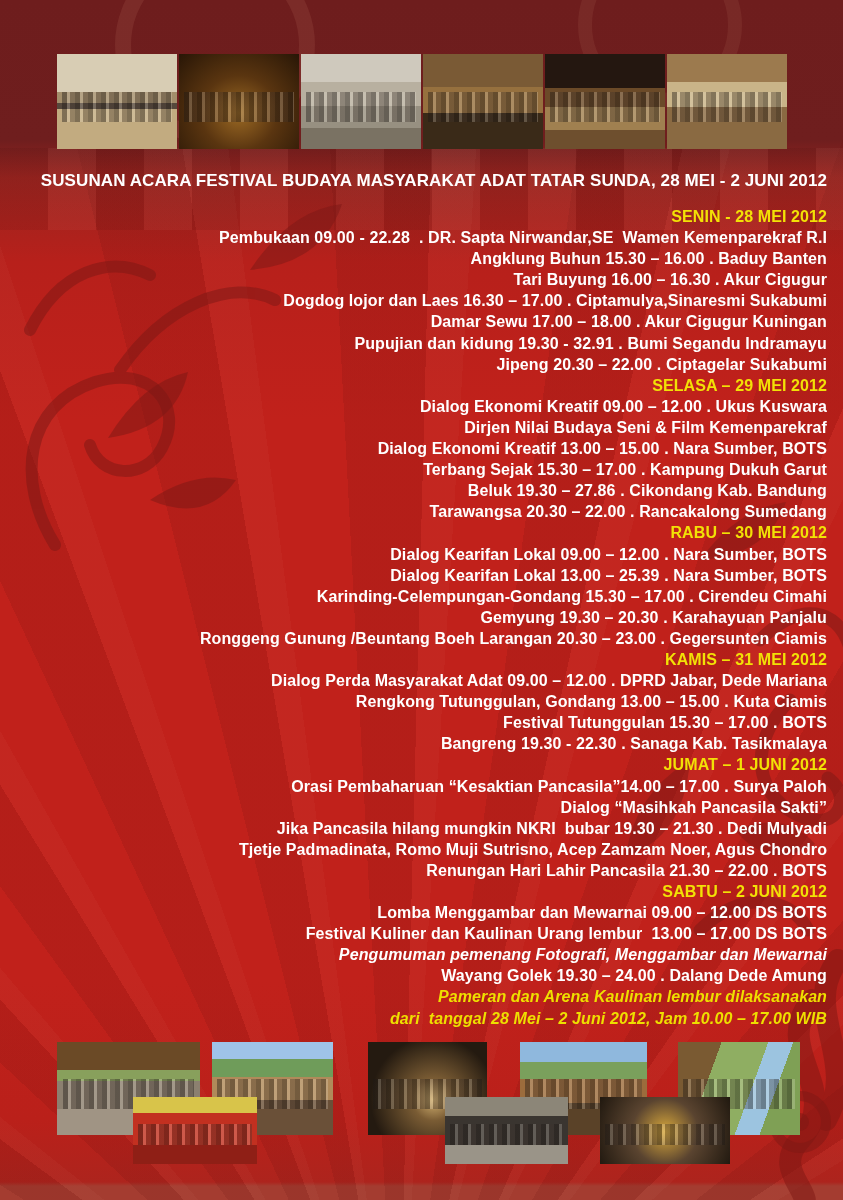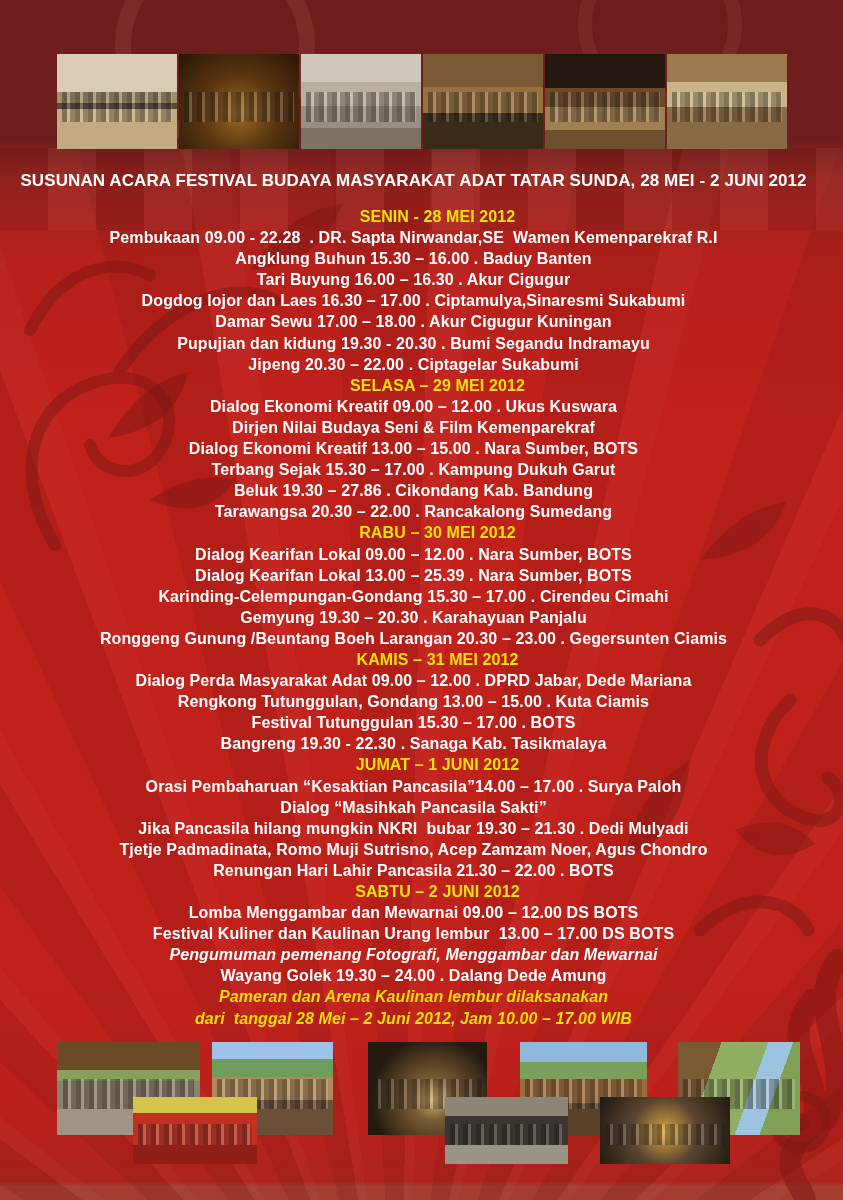--- a/index.html
+++ b/index.html
@@ -46,7 +46,7 @@
   .tp6 { background:linear-gradient(180deg,#9c7a4e 0 30%,#c9b488 30% 56%,#8a6a42 56%); }
 
   
-  .content { position:absolute; left:0; right:16px; top:170px; text-align:center; }
+  .content { position:absolute; left:0; right:16px; top:170px; text-align:right; }
   .main-title {
     color:#ffffff; font-weight:bold; font-size:17px; line-height:21px;
     letter-spacing:0.1px; margin:0 0 15px 0;

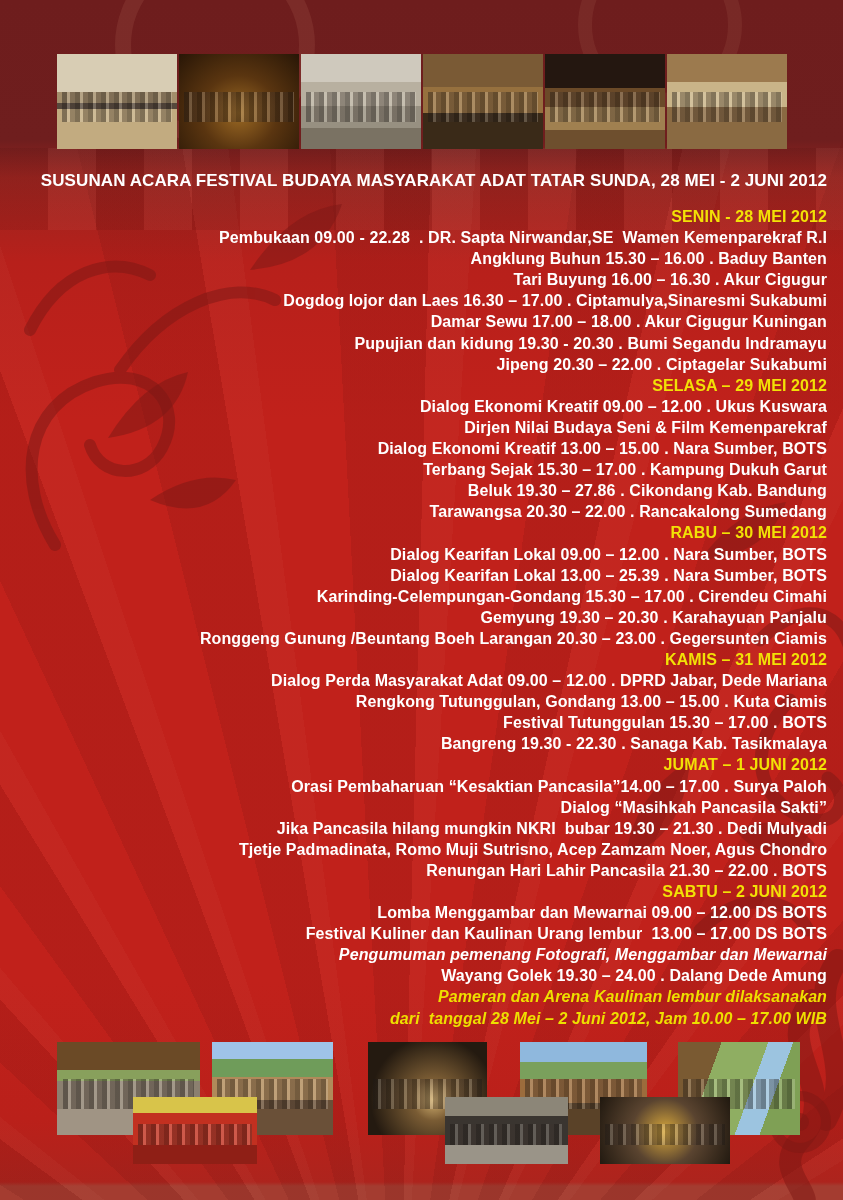--- a/index.html
+++ b/index.html
@@ -133,7 +133,7 @@
         <div class="line">Tari Buyung 16.00 – 16.30 . Akur Cigugur</div>
         <div class="line">Dogdog lojor dan Laes 16.30 – 17.00 . Ciptamulya,Sinaresmi Sukabumi</div>
         <div class="line">Damar Sewu 17.00 – 18.00 . Akur Cigugur Kuningan</div>
-        <div class="line">Pupujian dan kidung 19.30 - 20.30 . Bumi Segandu Indramayu</div>
+        <div class="line">Pupujian dan kidung 19.30 - 32.91 . Bumi Segandu Indramayu</div>
         <div class="line">Jipeng 20.30 – 22.00 . Ciptagelar Sukabumi</div>
         <div class="line day-header">SELASA – 29 MEI 2012</div>
         <div class="line">Dialog Ekonomi Kreatif 09.00 – 12.00 . Ukus Kuswara</div>

